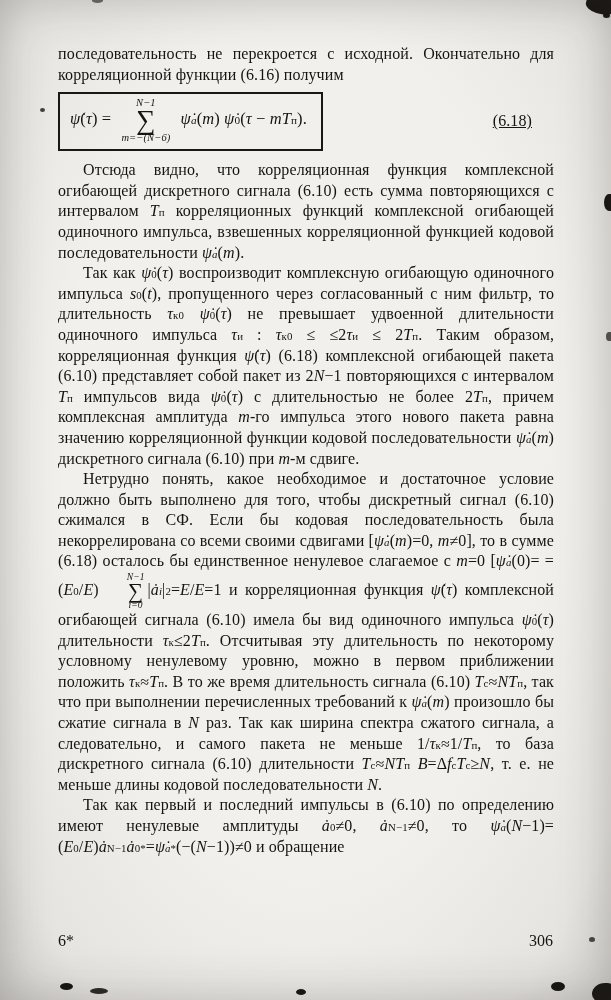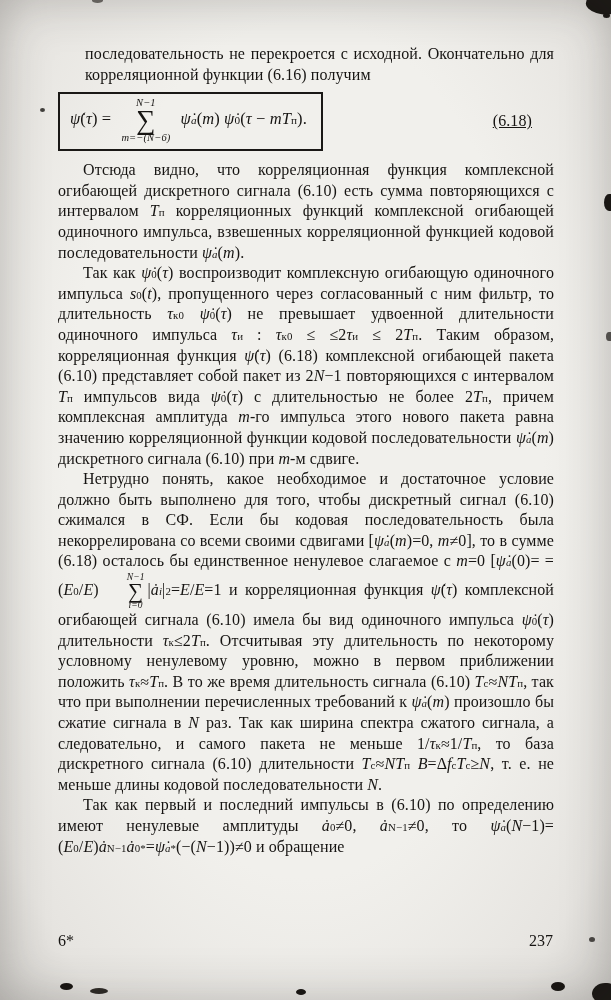--- a/index.html
+++ b/index.html
@@ -27,7 +27,7 @@
     letter-spacing:.1px;
   }
   .para{ text-indent:25px; }
-  .para.no-indent{ text-indent:0;margin-left:27px; }
+  .para.no-indent{ text-indent:0; }
   sub{ font-size:68%; vertical-align:-18%; line-height:0; }
   sup{ font-size:68%; vertical-align:38%; line-height:0; }
 

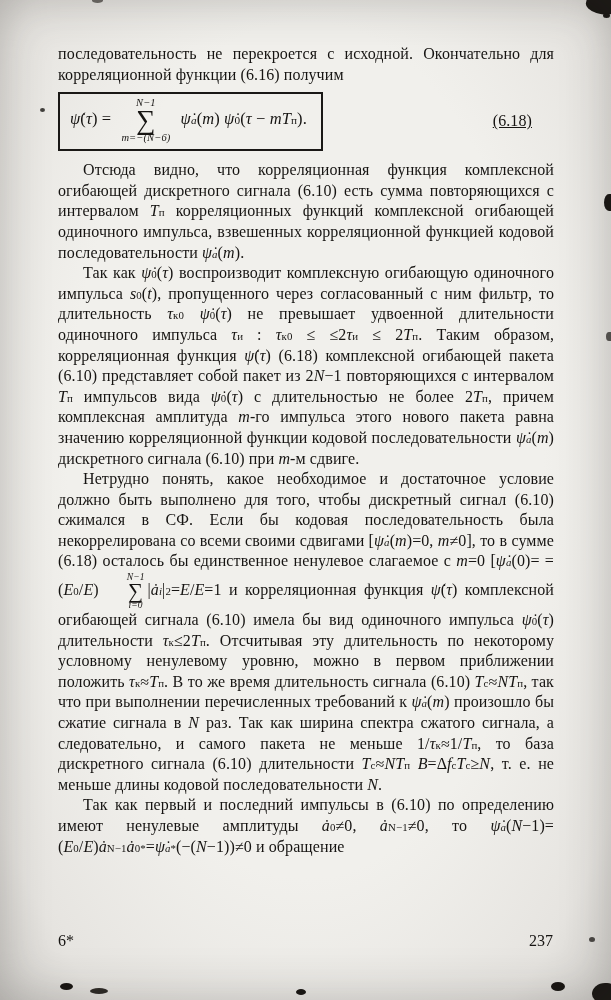--- a/index.html
+++ b/index.html
@@ -124,7 +124,7 @@
 
   <footer class="page-footer">
     <span class="sig">6*</span>
-    <span class="page-num">237</span>
+    <span class="page-num">306</span>
   </footer>
 
 </div>

